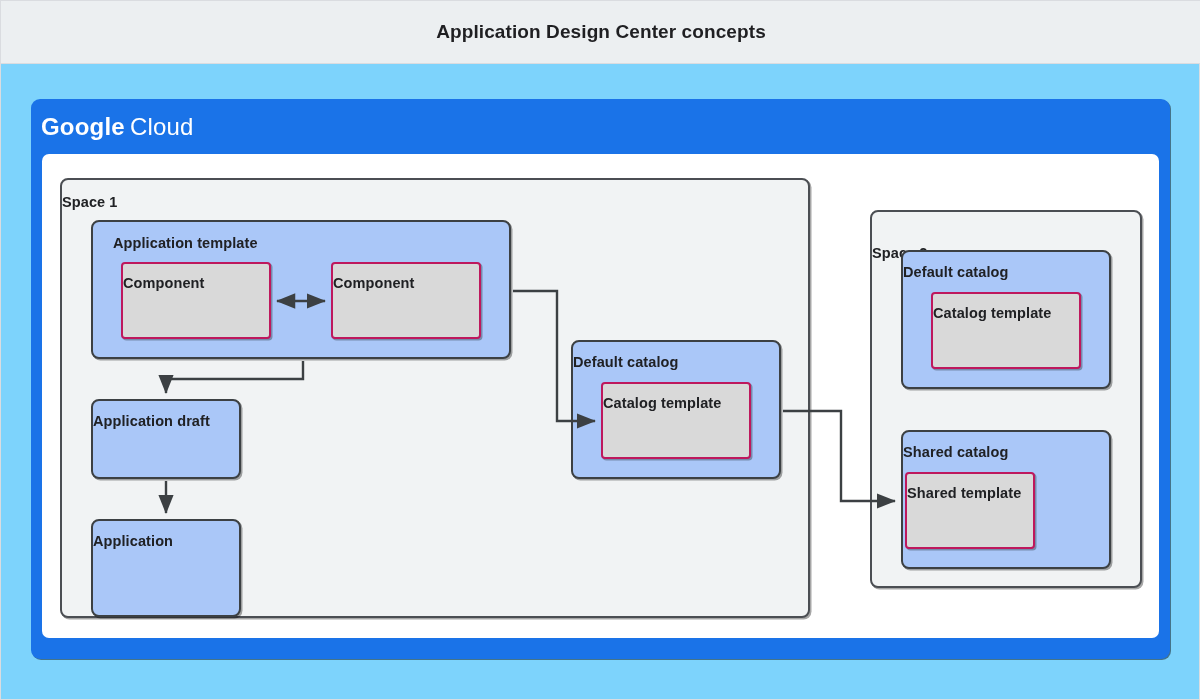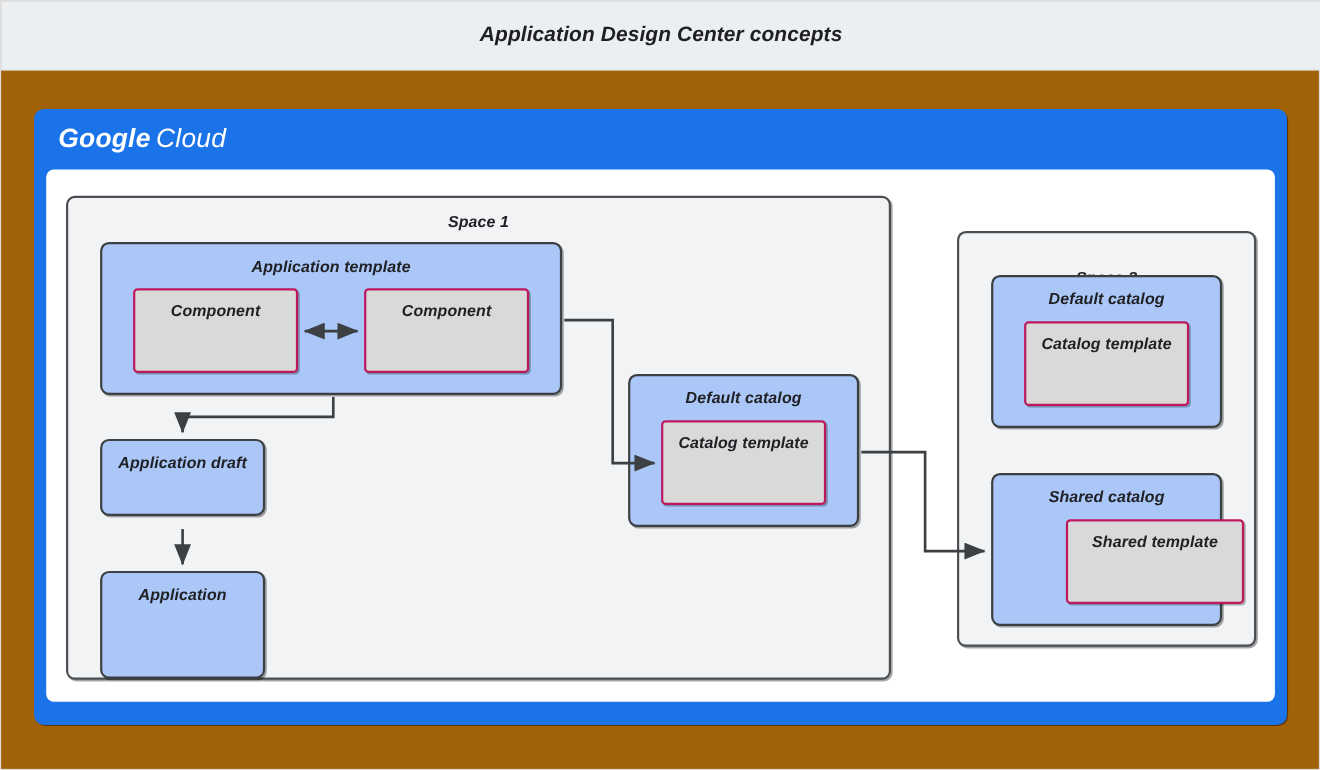--- a/index.html
+++ b/index.html
@@ -13,9 +13,8 @@
   #page {
     position: relative;
     width: 1200px; height: 700px;
-    background: #a16207;
+    background: #7dd3fc;
     border: 1px solid #dadce0;
-    font-style: italic;
   }
 
   

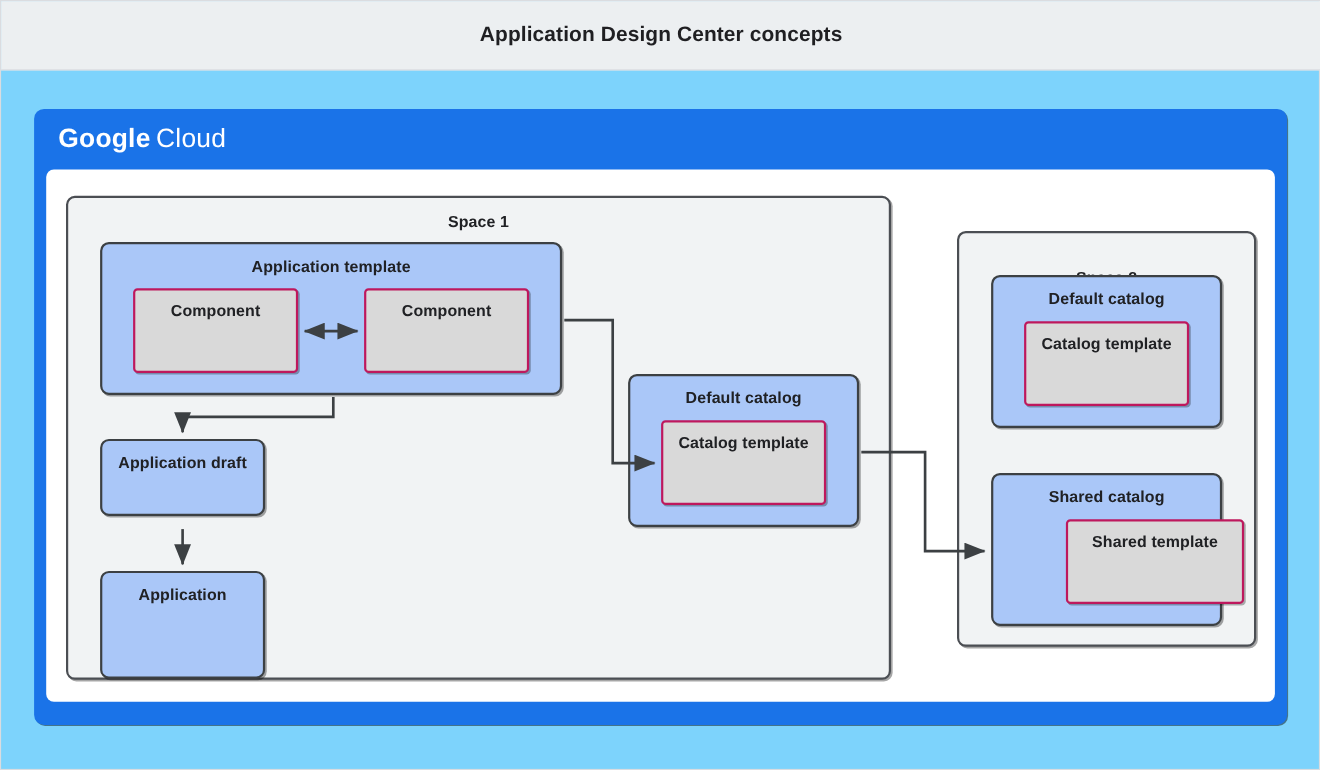--- a/index.html
+++ b/index.html
@@ -44,7 +44,7 @@
   }
   #cloud-logo {
     position: absolute;
-    left: 22px; top: 14px;
+    left: 10px; top: 14px;
     font-size: 24px;
     color: #ffffff;
     white-space: nowrap;

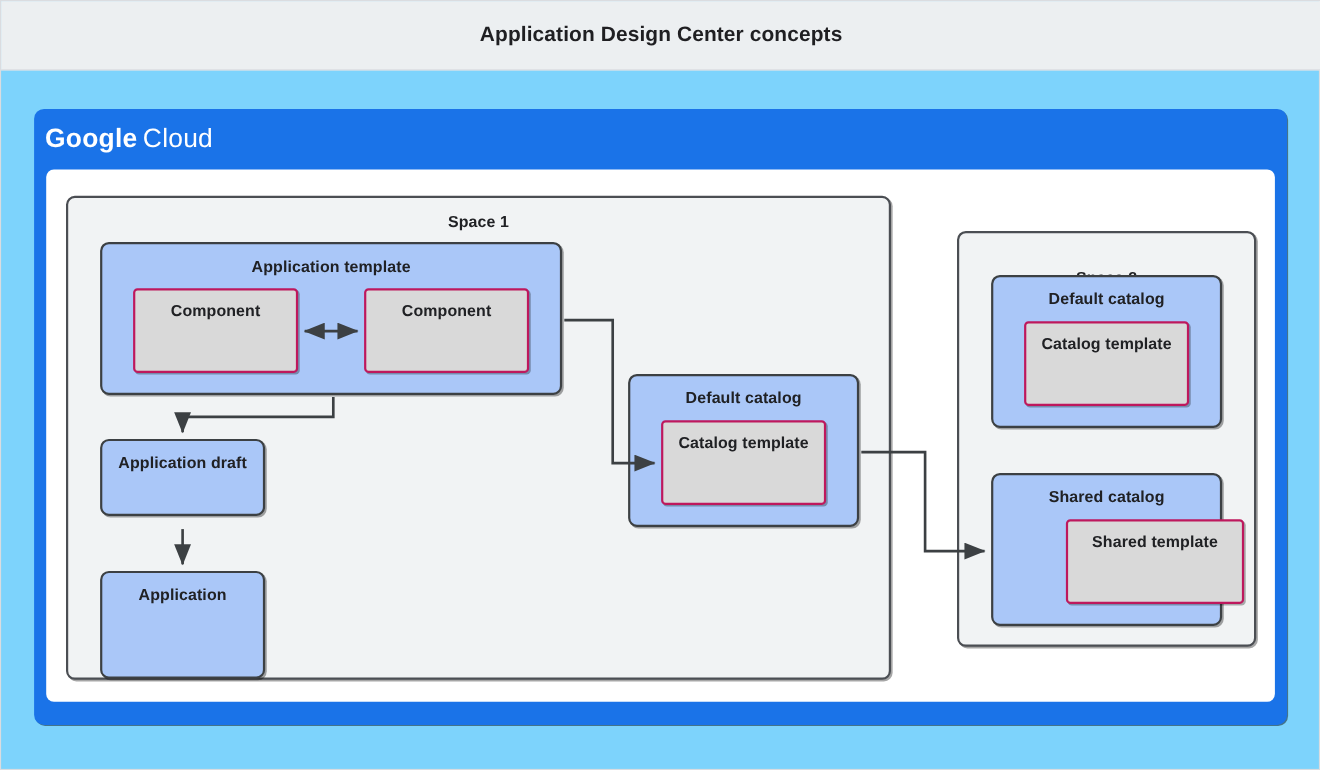--- a/index.html
+++ b/index.html
@@ -86,7 +86,6 @@
   .box-label {
     position: absolute;
     left: 0; right: 0;
-    text-align: center;
     font-size: 14.5px;
     font-weight: bold;
     color: #202124;

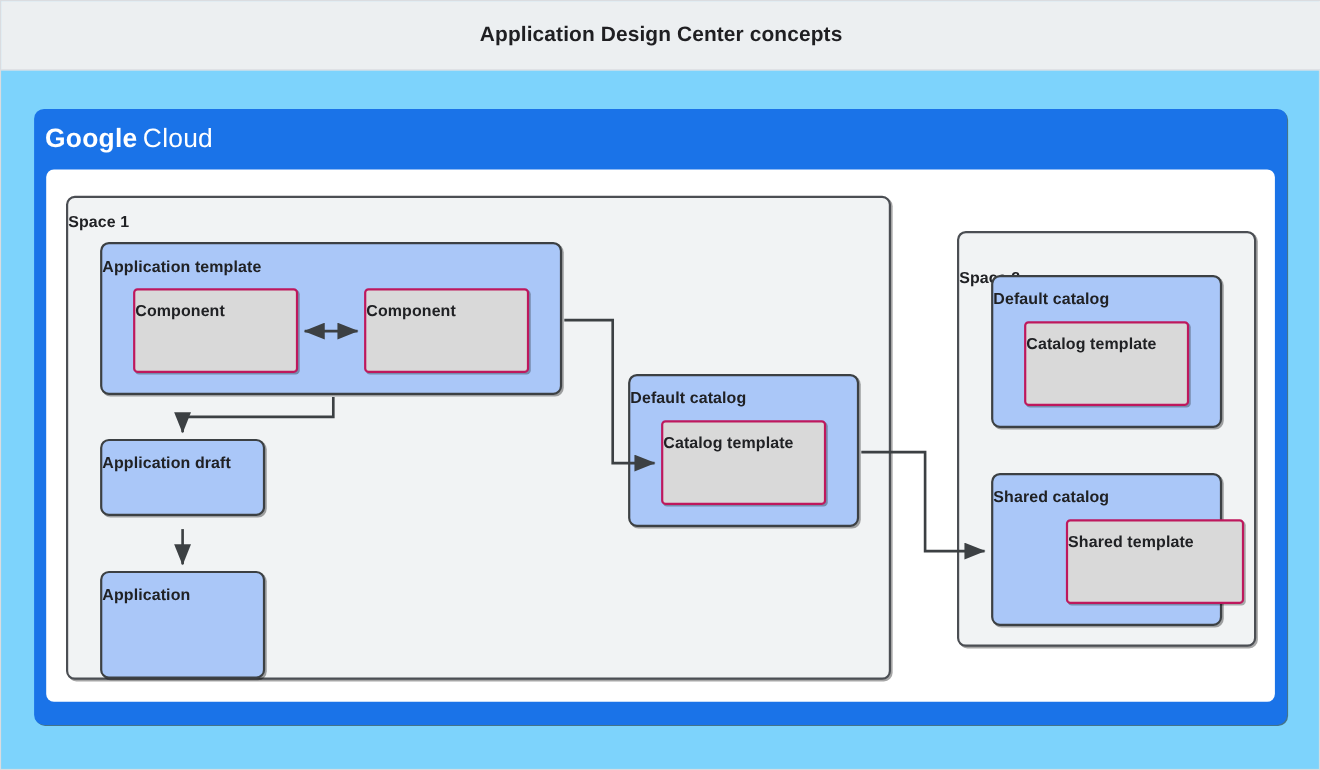--- a/index.html
+++ b/index.html
@@ -123,7 +123,7 @@
   </div>
 
   <div class="blue-box" style="left:90px; top:219px; width:420px; height:139px;">
-    <div class="box-label" style="top:13px;">Application template</div>
+    <div class="box-label" style="top:13px;margin-left:20px;">Application template</div>
   </div>
 
   <div class="grey-box" style="left:120px; top:261px; width:150px; height:77px;">

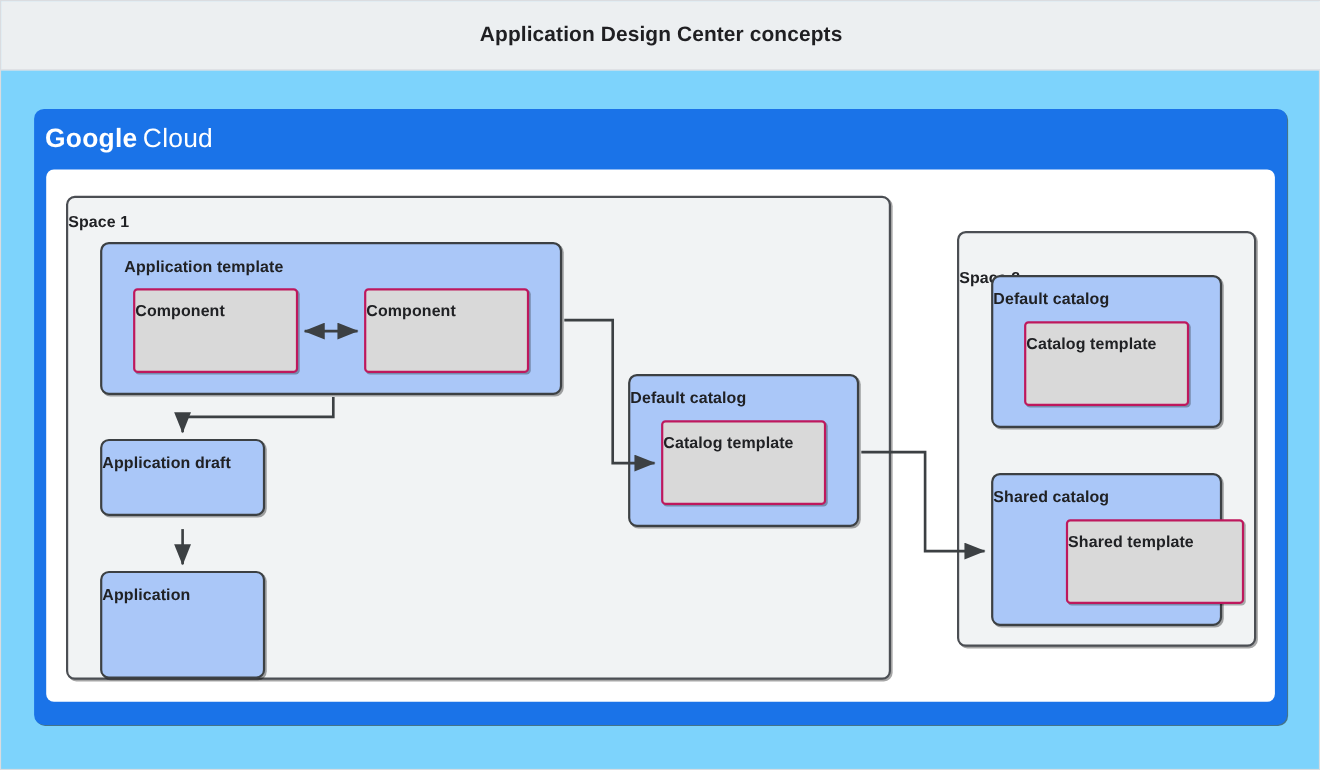--- a/index.html
+++ b/index.html
@@ -134,7 +134,7 @@
     <div class="box-label" style="top:11px;">Component</div>
   </div>
 
-  <div class="blue-box" style="left:90px; top:398px; width:150px; height:70px;">
+  <div class="blue-box" style="left:90px; top:398px; width:150px; height:80px;">
     <div class="box-label" style="top:12px;">Application draft</div>
   </div>
 

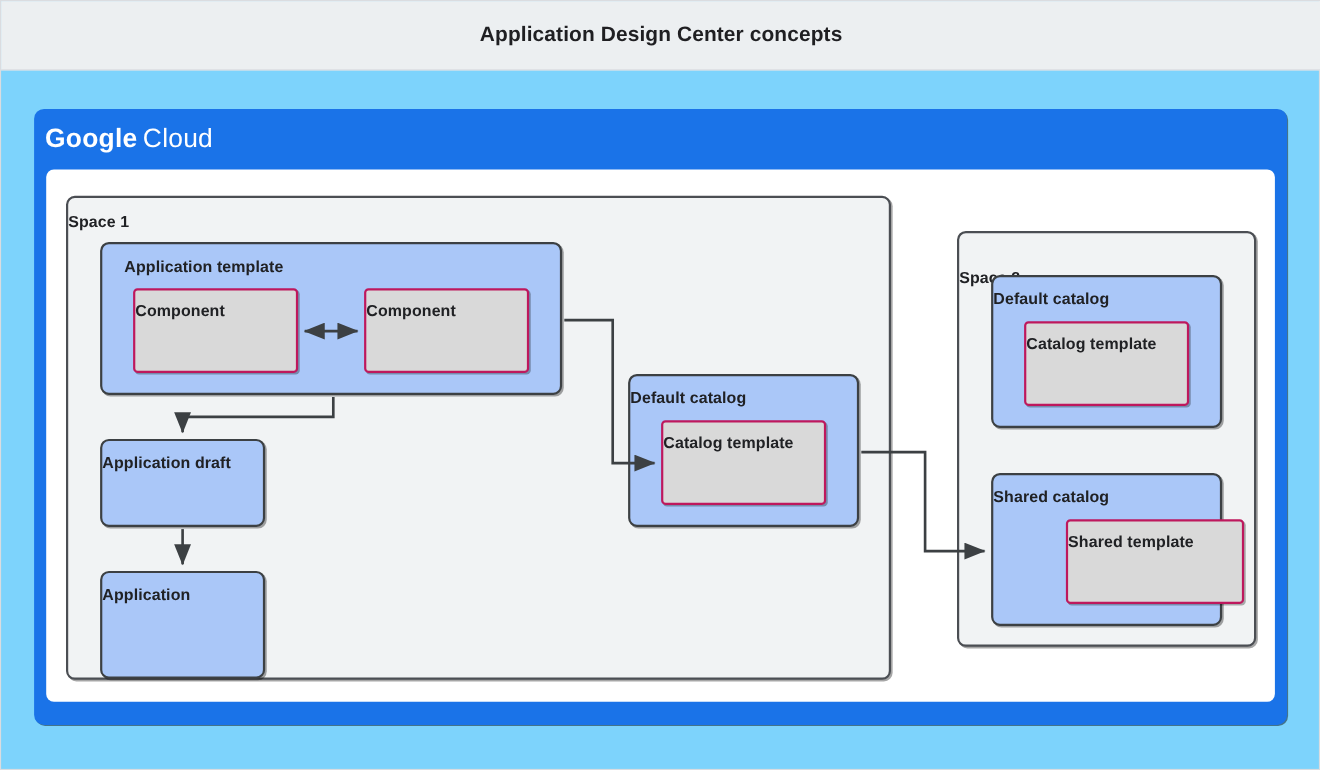--- a/index.html
+++ b/index.html
@@ -163,7 +163,7 @@
   <div class="blue-box" style="left:900px; top:429px; width:210px; height:139px;">
     <div class="box-label" style="top:12px;">Shared catalog</div>
   </div>
-  <div class="grey-box" style="left:968px; top:471px; width:162px; height:77px;">
+  <div class="grey-box" style="left:904px; top:471px; width:130px; height:77px;">
     <div class="box-label" style="top:11px;">Shared template</div>
   </div>
 

